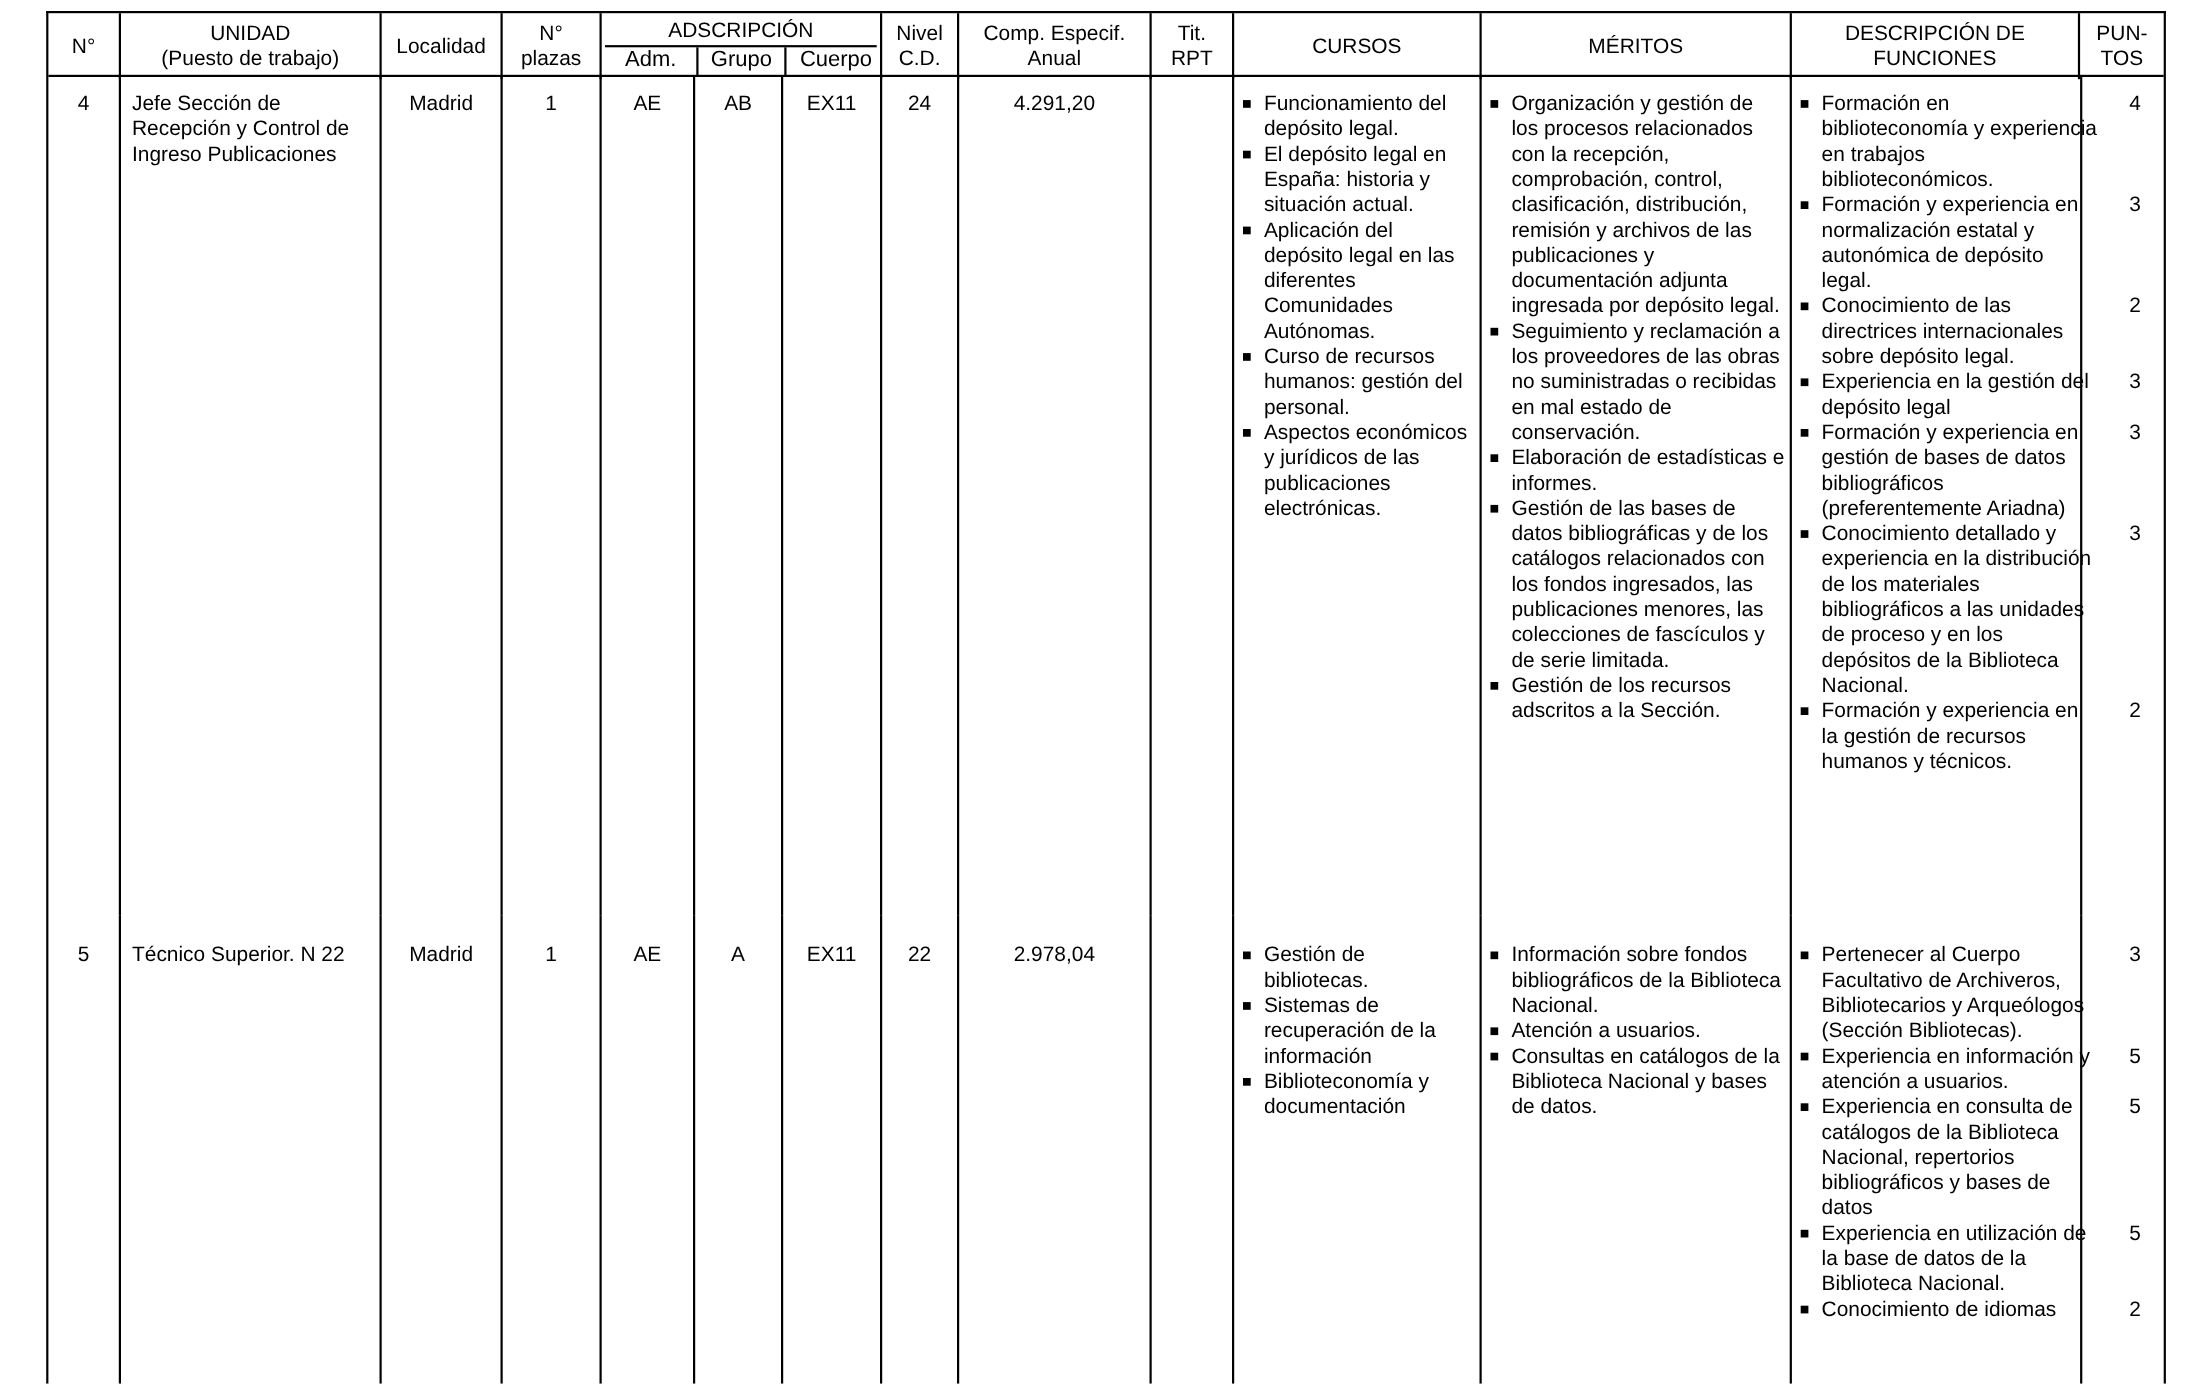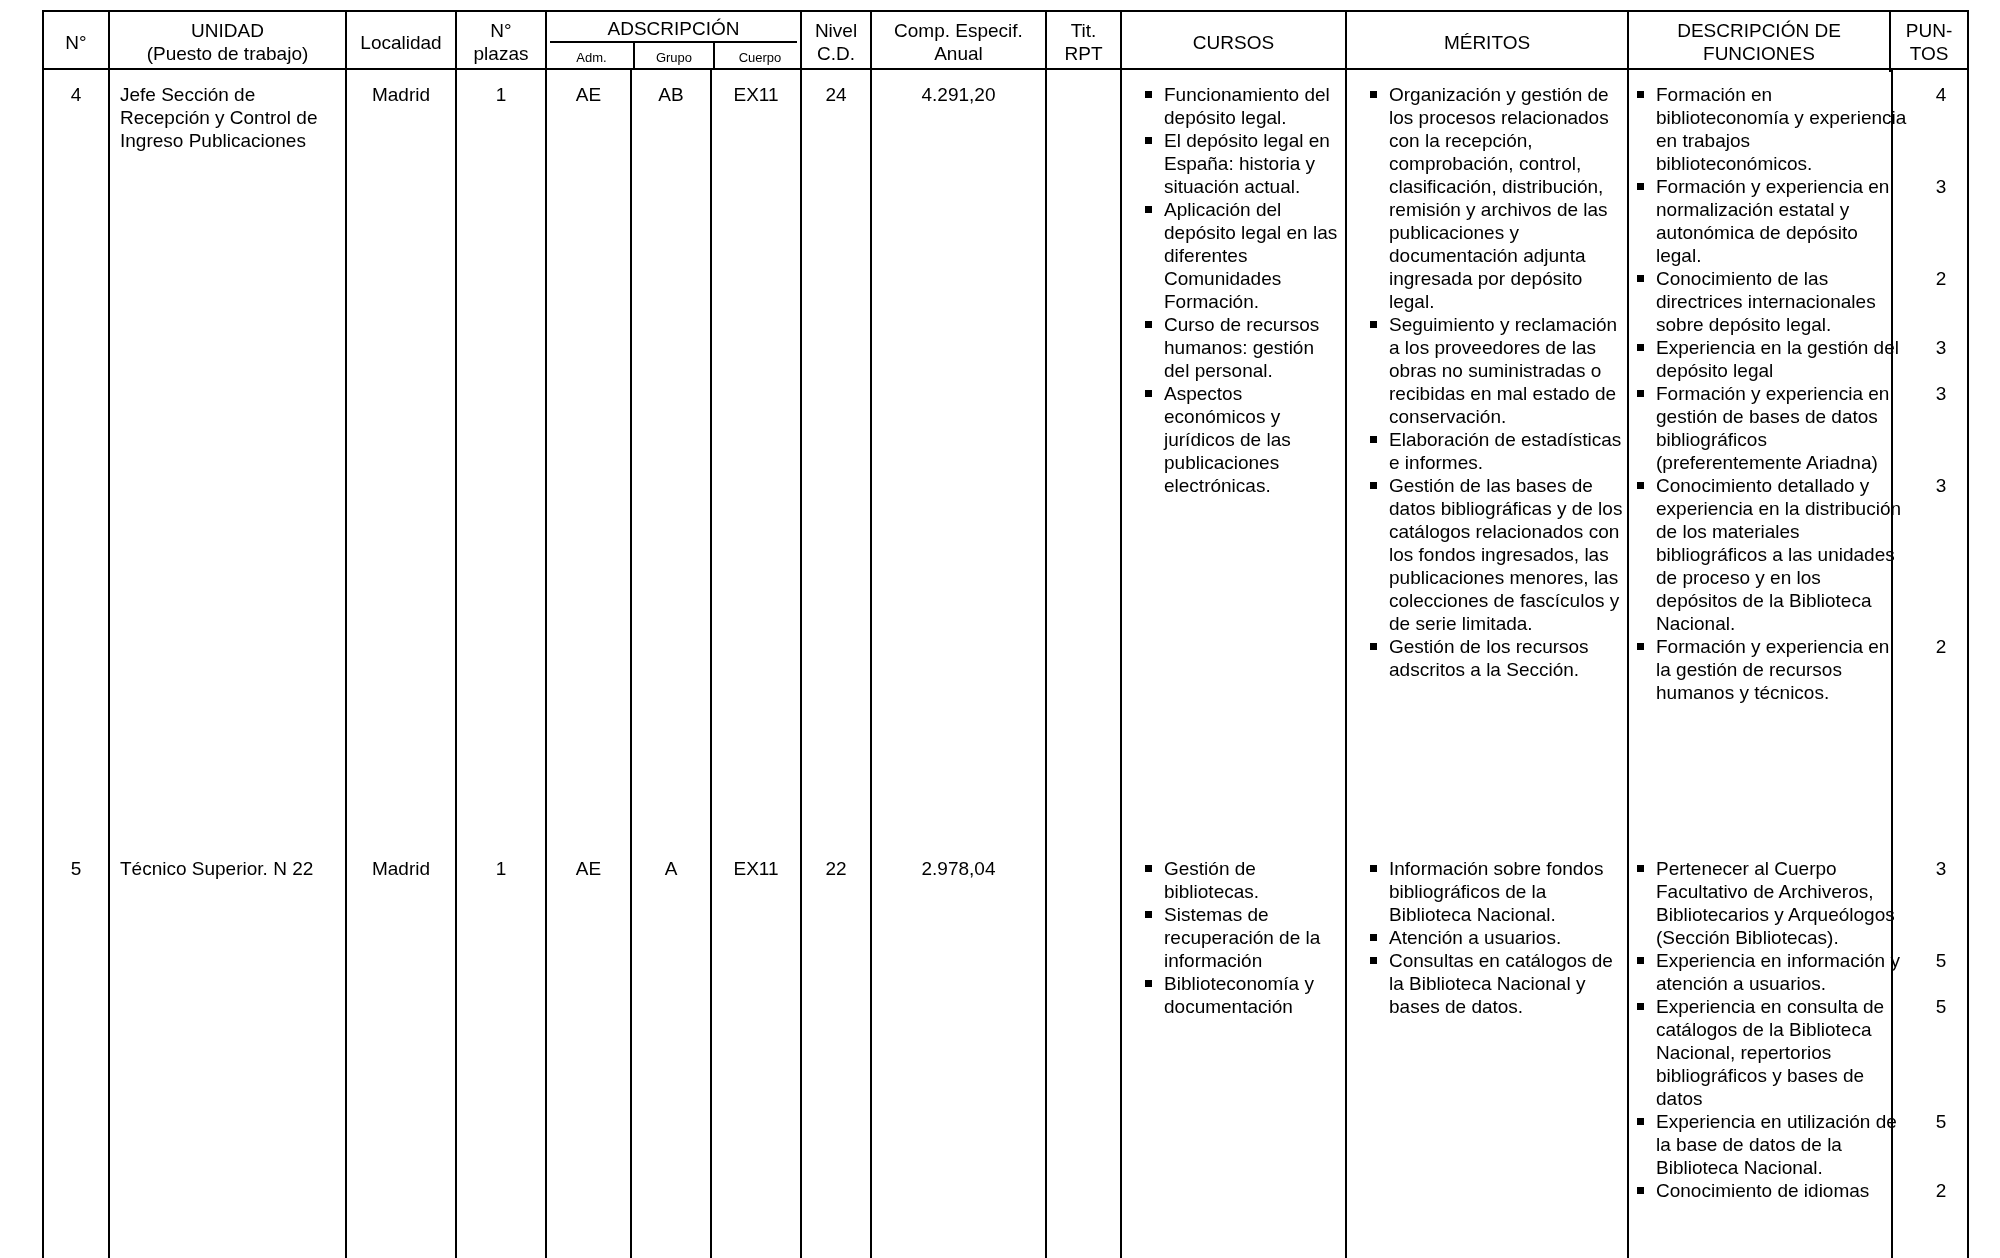--- a/index.html
+++ b/index.html
@@ -27,7 +27,7 @@
   .c-ads { display:block; padding:3px; }
   .ads-top { height:28px; border-bottom:2px solid #000; display:flex; align-items:center; justify-content:center; }
   .ads-bottom { height:26px; display:grid; grid-template-columns:85px 80px 90px; }
-  .hc-sub { border-right:2px solid #000; display:flex; align-items:flex-end; justify-content:center; font-size:13px; }
+  .hc-sub { border-right:2px solid #000; display:flex; align-items:flex-start; justify-content:center; font-size:20px; }
   .hc-sub:last-child { border-right:none; }
   
   .row {

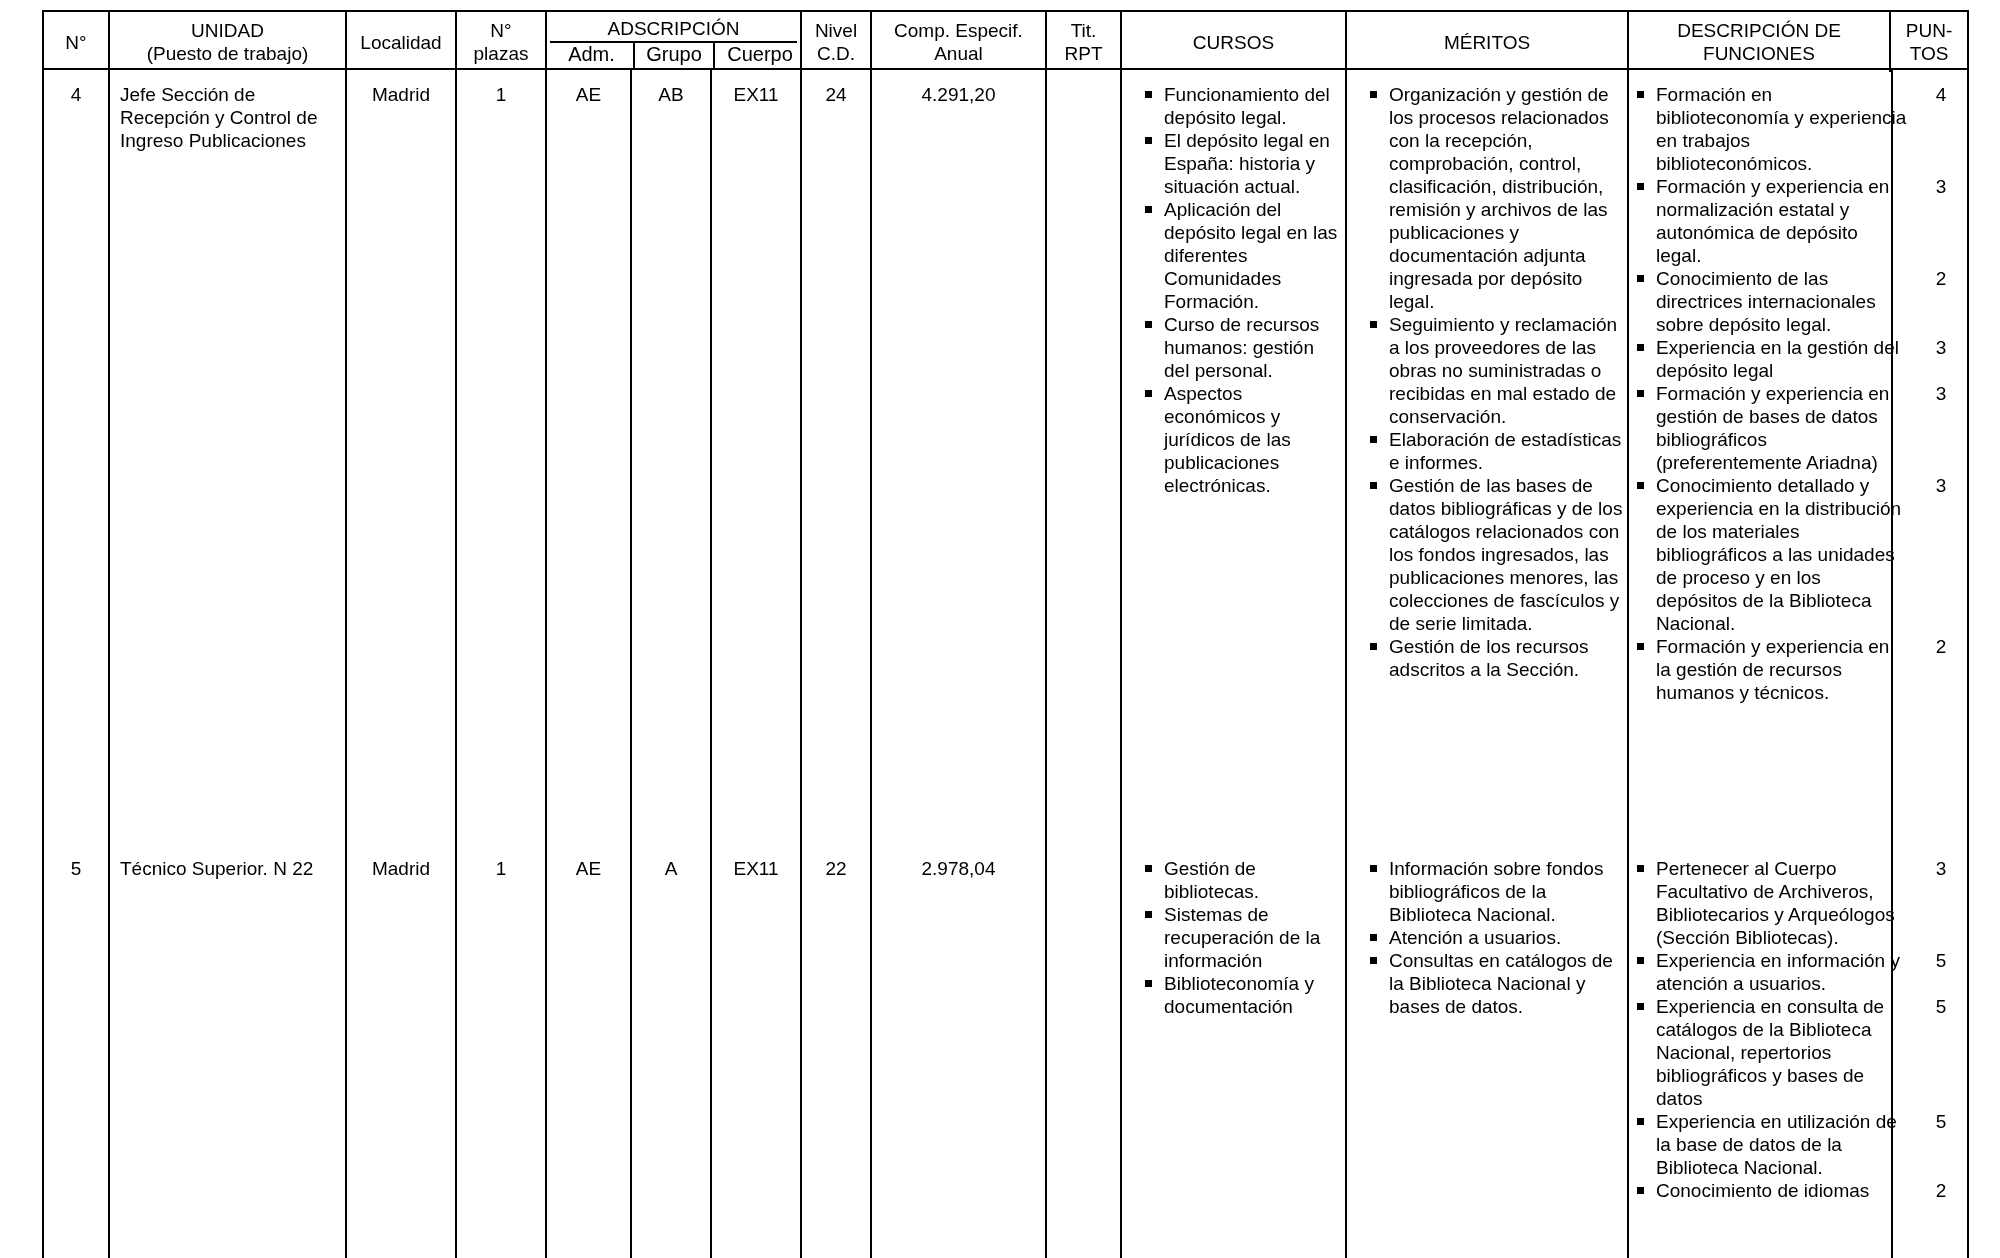--- a/index.html
+++ b/index.html
@@ -43,7 +43,7 @@
   .row:nth-child(2) .bc { padding-top:25px; }
   .bc.center { text-align:center; }
   .bc.unidad { padding-left:10px; padding-right:20px; }
-  .bc.listcell { padding-left:21px; padding-right:4px; }
+  .bc.listcell { padding-left:6px; padding-right:4px; }
   .bc.mer { border-right:none; position:relative; padding-left:0; padding-right:0; }
   .pts-divider { position:absolute; top:0; bottom:0; left:262px; width:2px; background:#000; }
   .mrow { display:flex; }

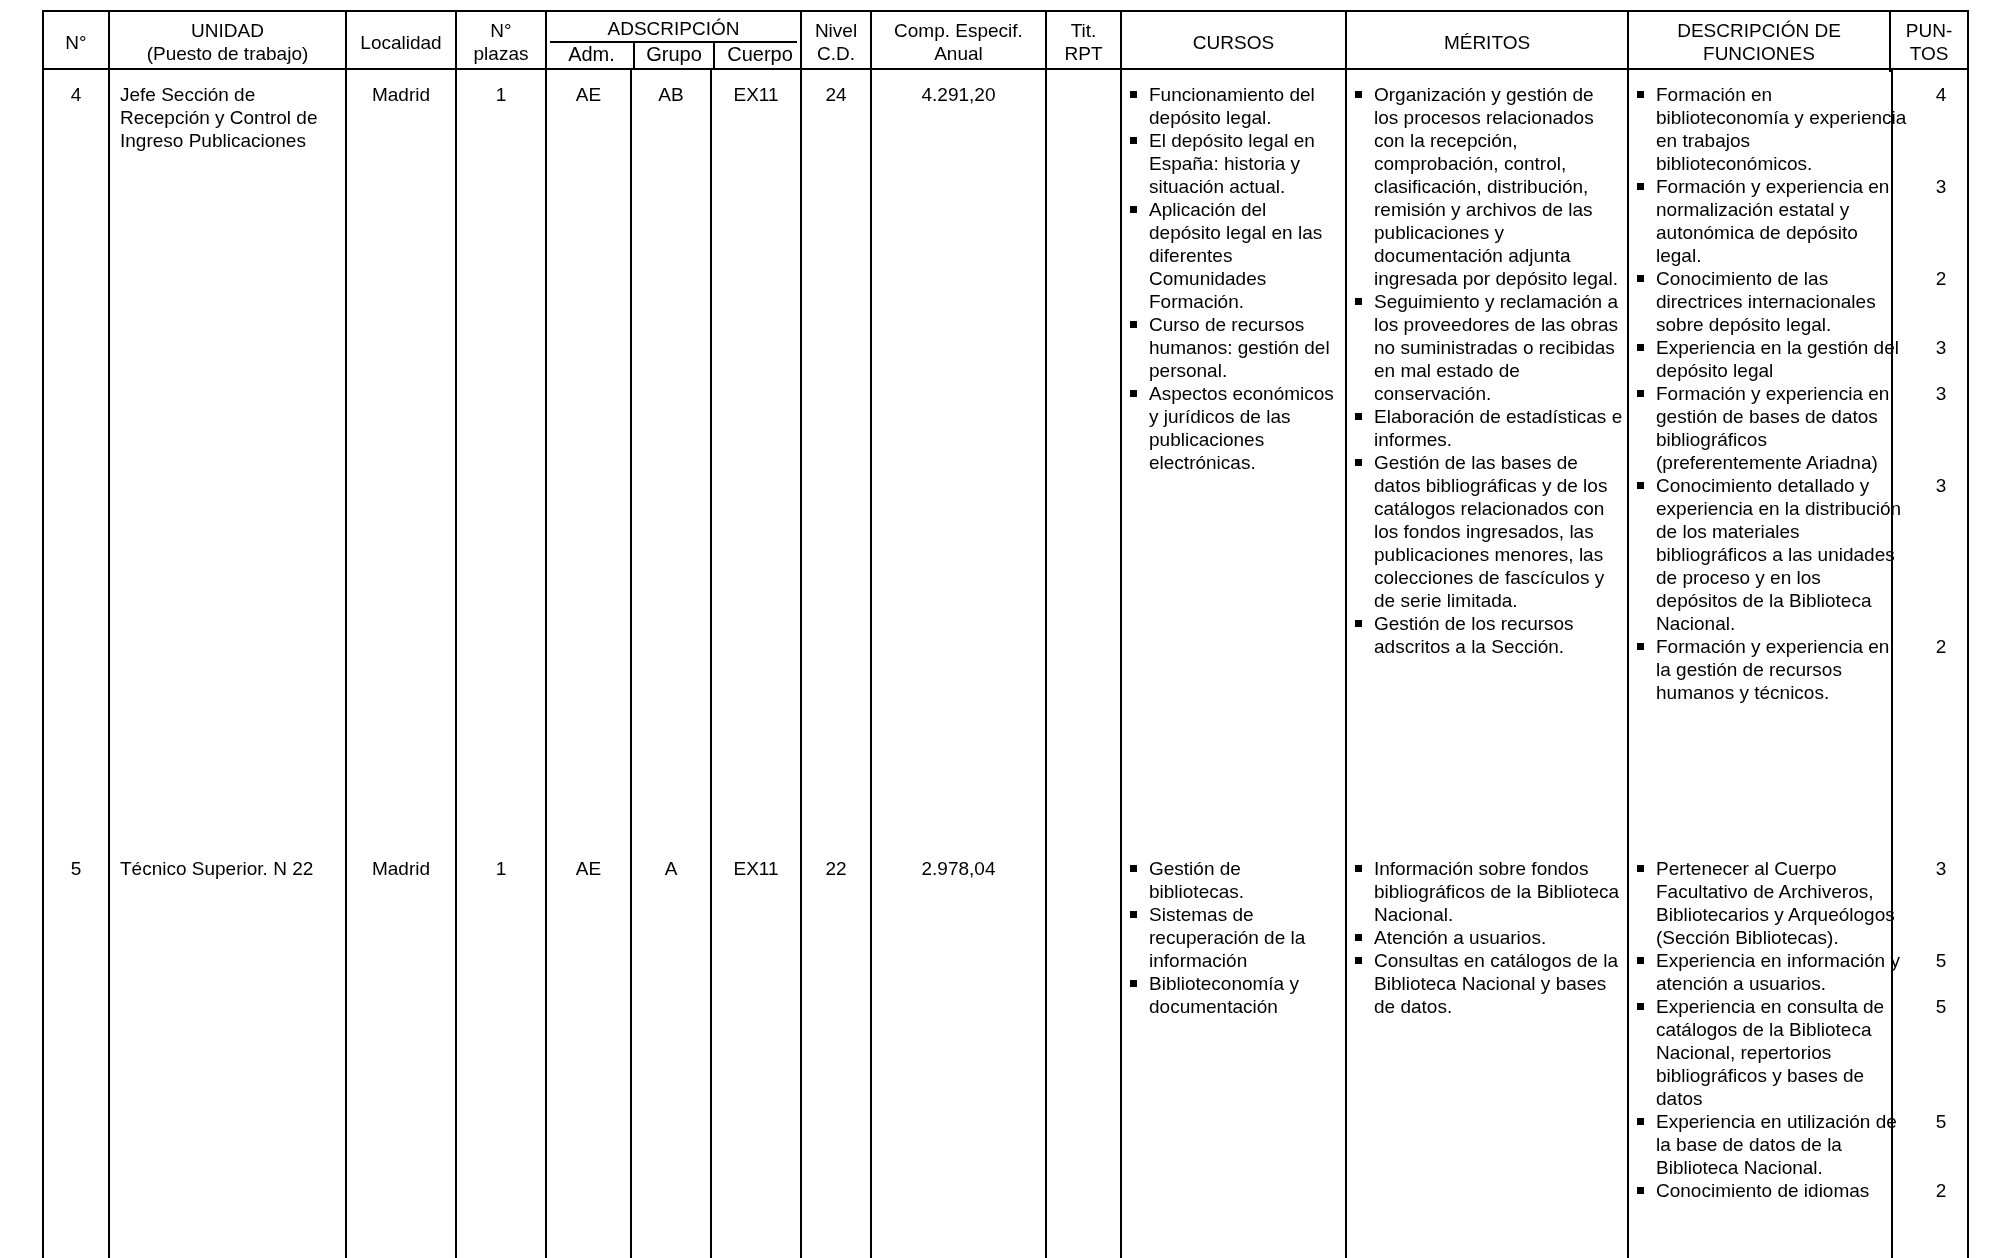--- a/index.html
+++ b/index.html
@@ -141,7 +141,7 @@
             </div>
             <div class="bi">
               <div class="sq"></div>
-              <div class="itxt">Aplicación del depósito legal en las diferentes Comunidades Formación.</div>
+              <div class="itxt">Aplicación del depósito legal en las diferentes Comunidades Autónomas.</div>
             </div>
             <div class="bi">
               <div class="sq"></div>

